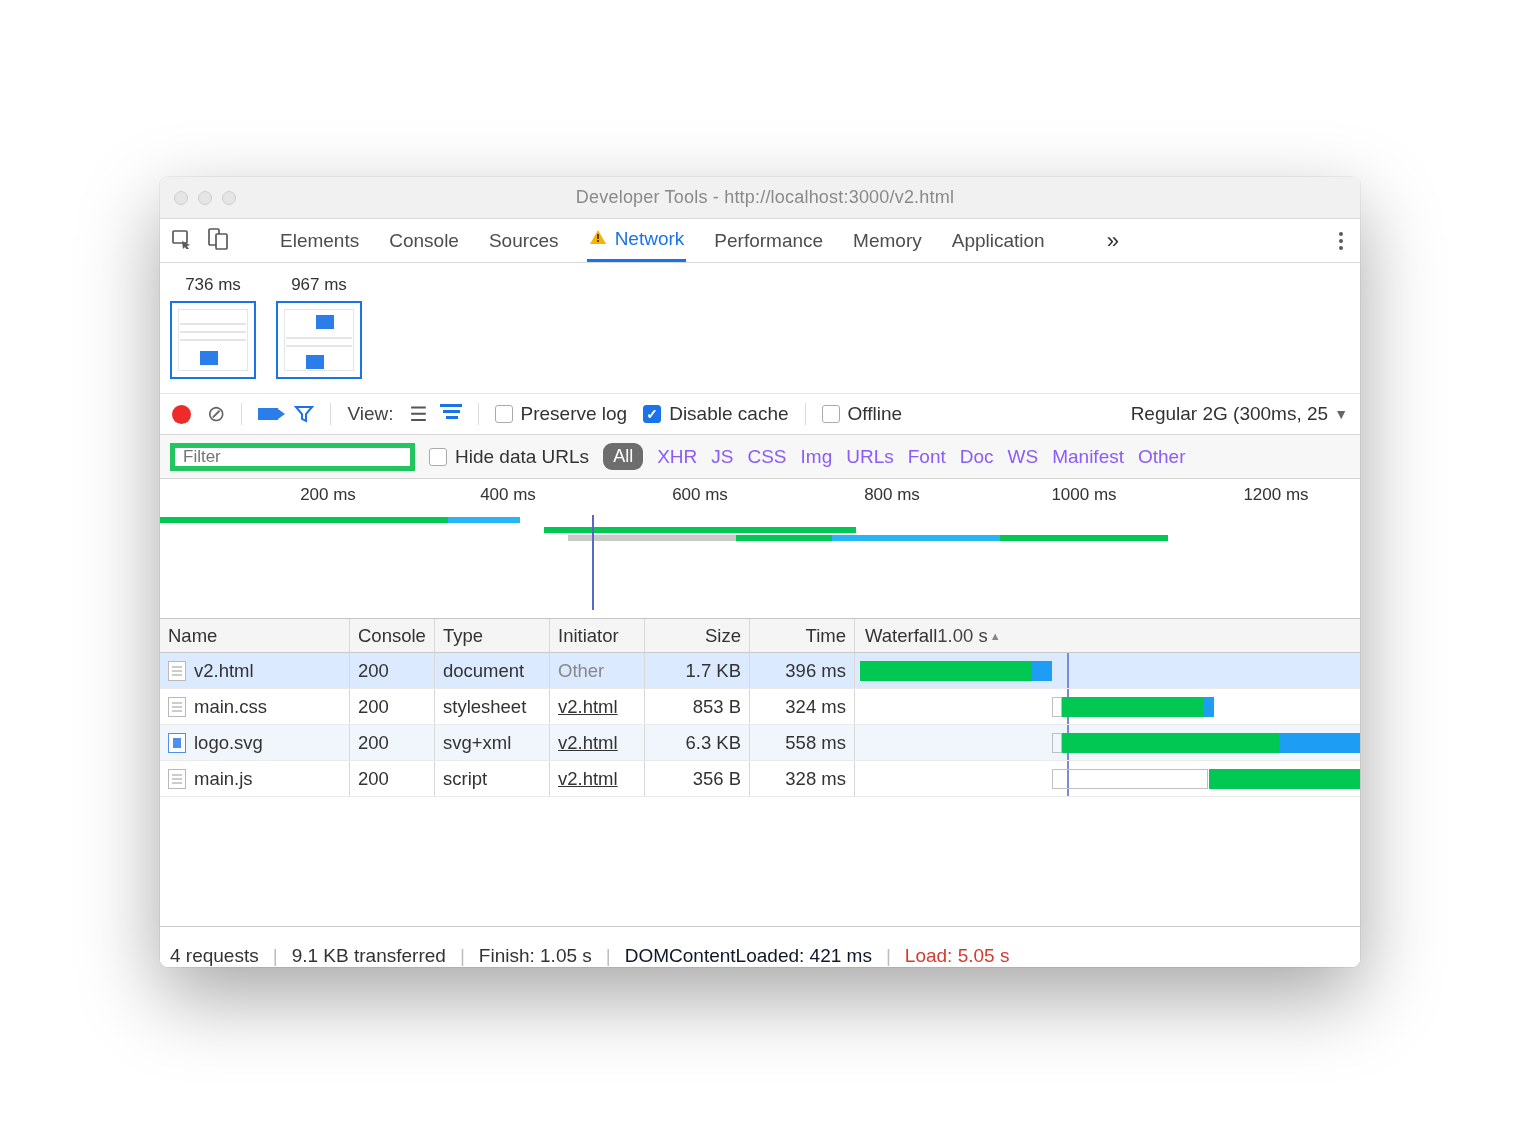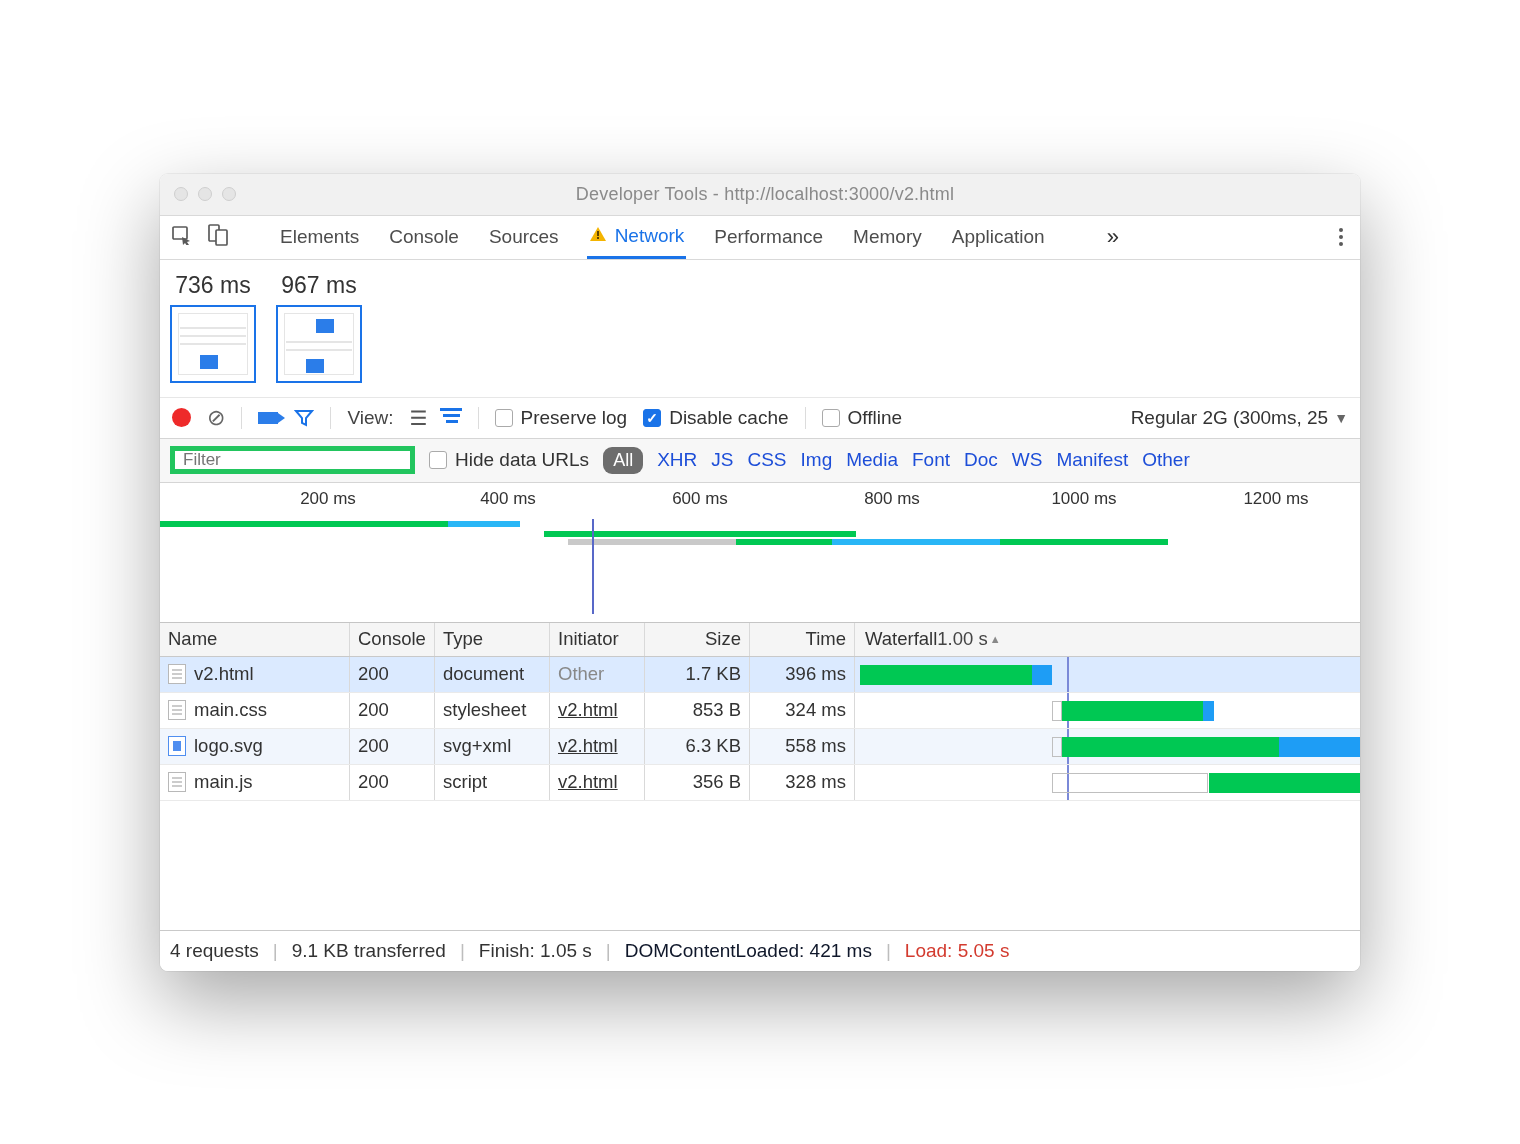--- a/index.html
+++ b/index.html
@@ -51,7 +51,7 @@
   display:flex; gap:20px; padding:12px 10px 14px 10px;
 }
 .frame {
-  display:flex; flex-direction:column; align-items:center; font-size:23px; color:#333;
+  display:flex; flex-direction:column; align-items:center; font-size:17px; color:#333;
 }
 .thumb {
   width:86px; height:78px; border:2.5px solid #1a73e8; margin-top:6px; background:#fff; position:relative;

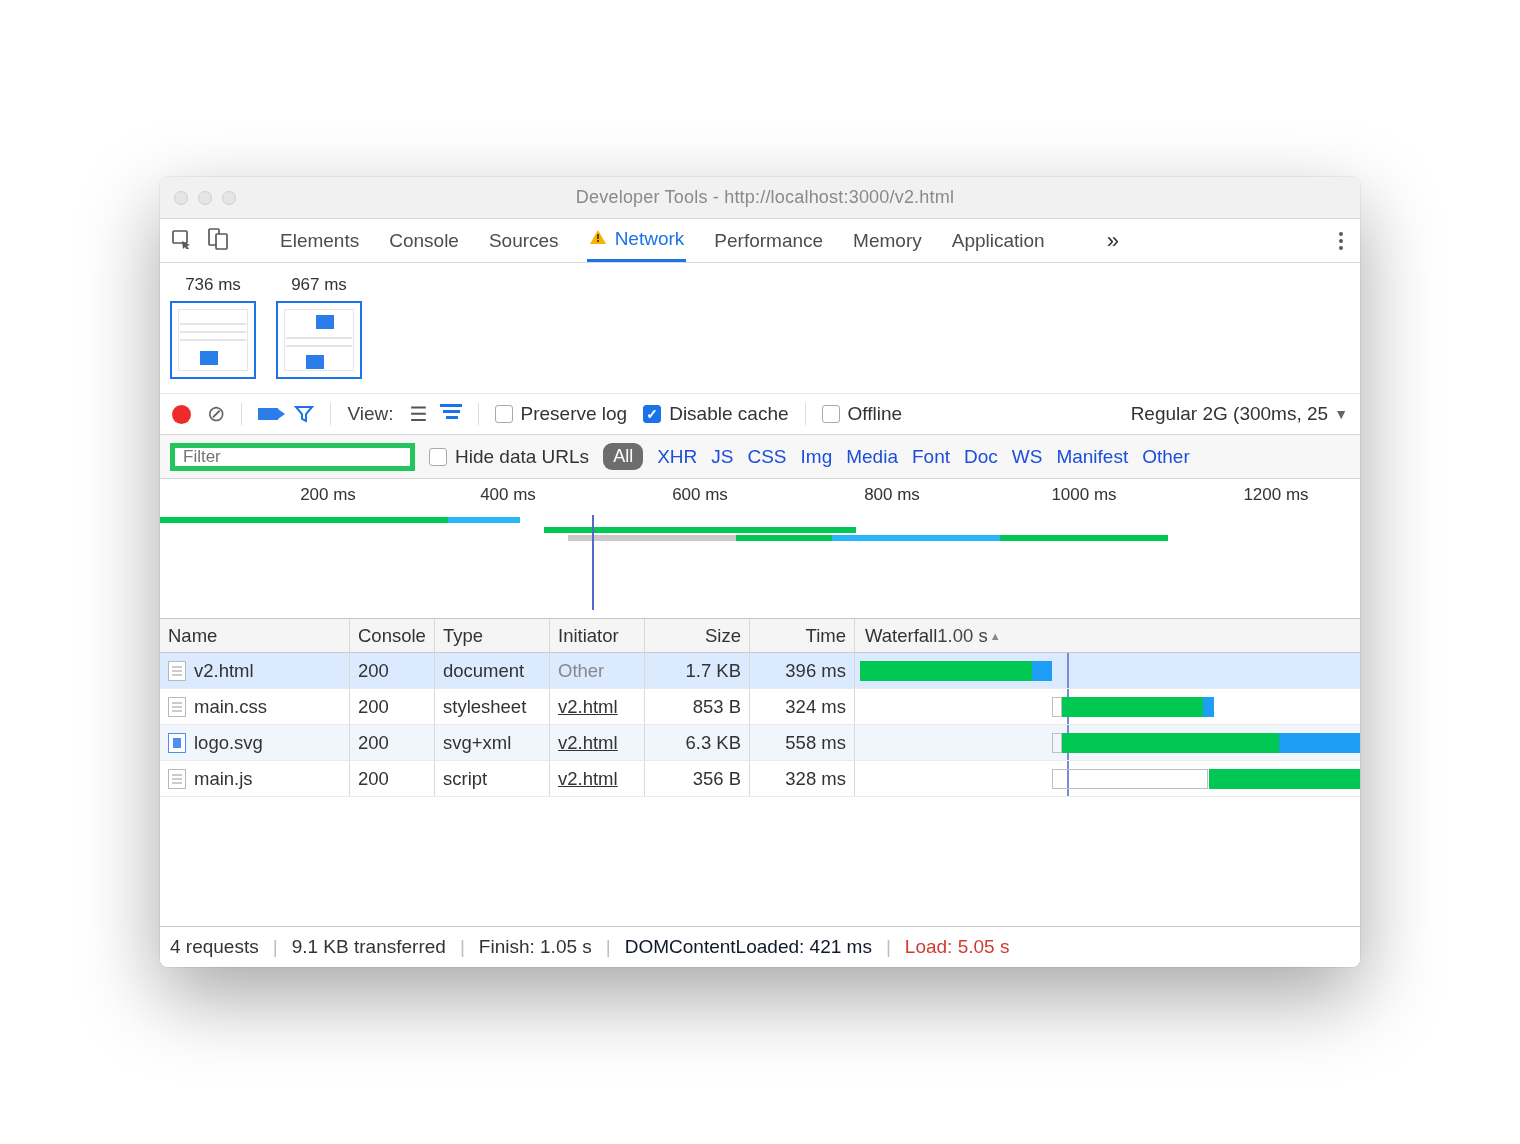--- a/index.html
+++ b/index.html
@@ -91,7 +91,7 @@
   width:245px; height:28px; font-size:17px; padding:2px 8px; border:5px solid #22c55e; background:#fff;
 }
 .pill { background:#6d6d6d; color:#fff; border-radius:9px; padding:3px 10px; font-size:18px; }
-.ft { color:#1d4ed8; }
+.ft { color:#8b5cf6; }
 
 .overview {
   height:140px; border-bottom:1px solid #c5c5c5; position:relative; background:#fff;

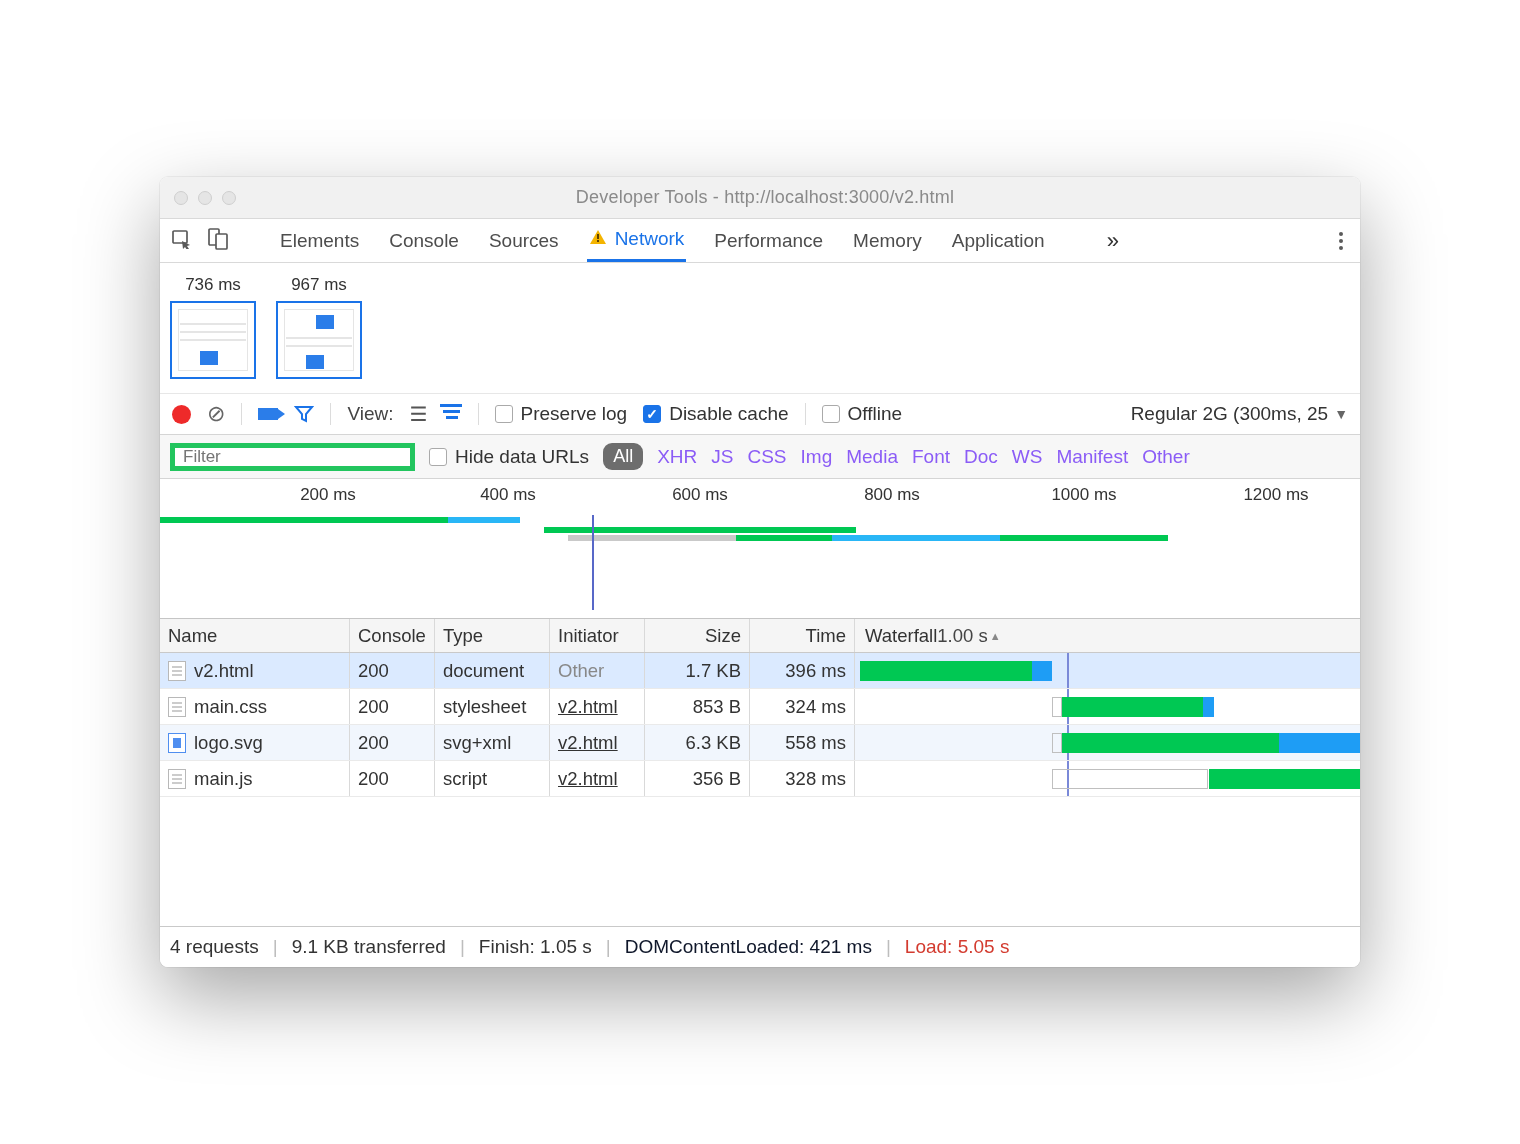--- a/index.html
+++ b/index.html
@@ -296,7 +296,7 @@
     <span class="ft">JS</span>
     <span class="ft">CSS</span>
     <span class="ft">Img</span>
-    <span class="ft">Media</span>
+    <span class="ft">URLs</span>
     <span class="ft">Font</span>
     <span class="ft">Doc</span>
     <span class="ft">WS</span>

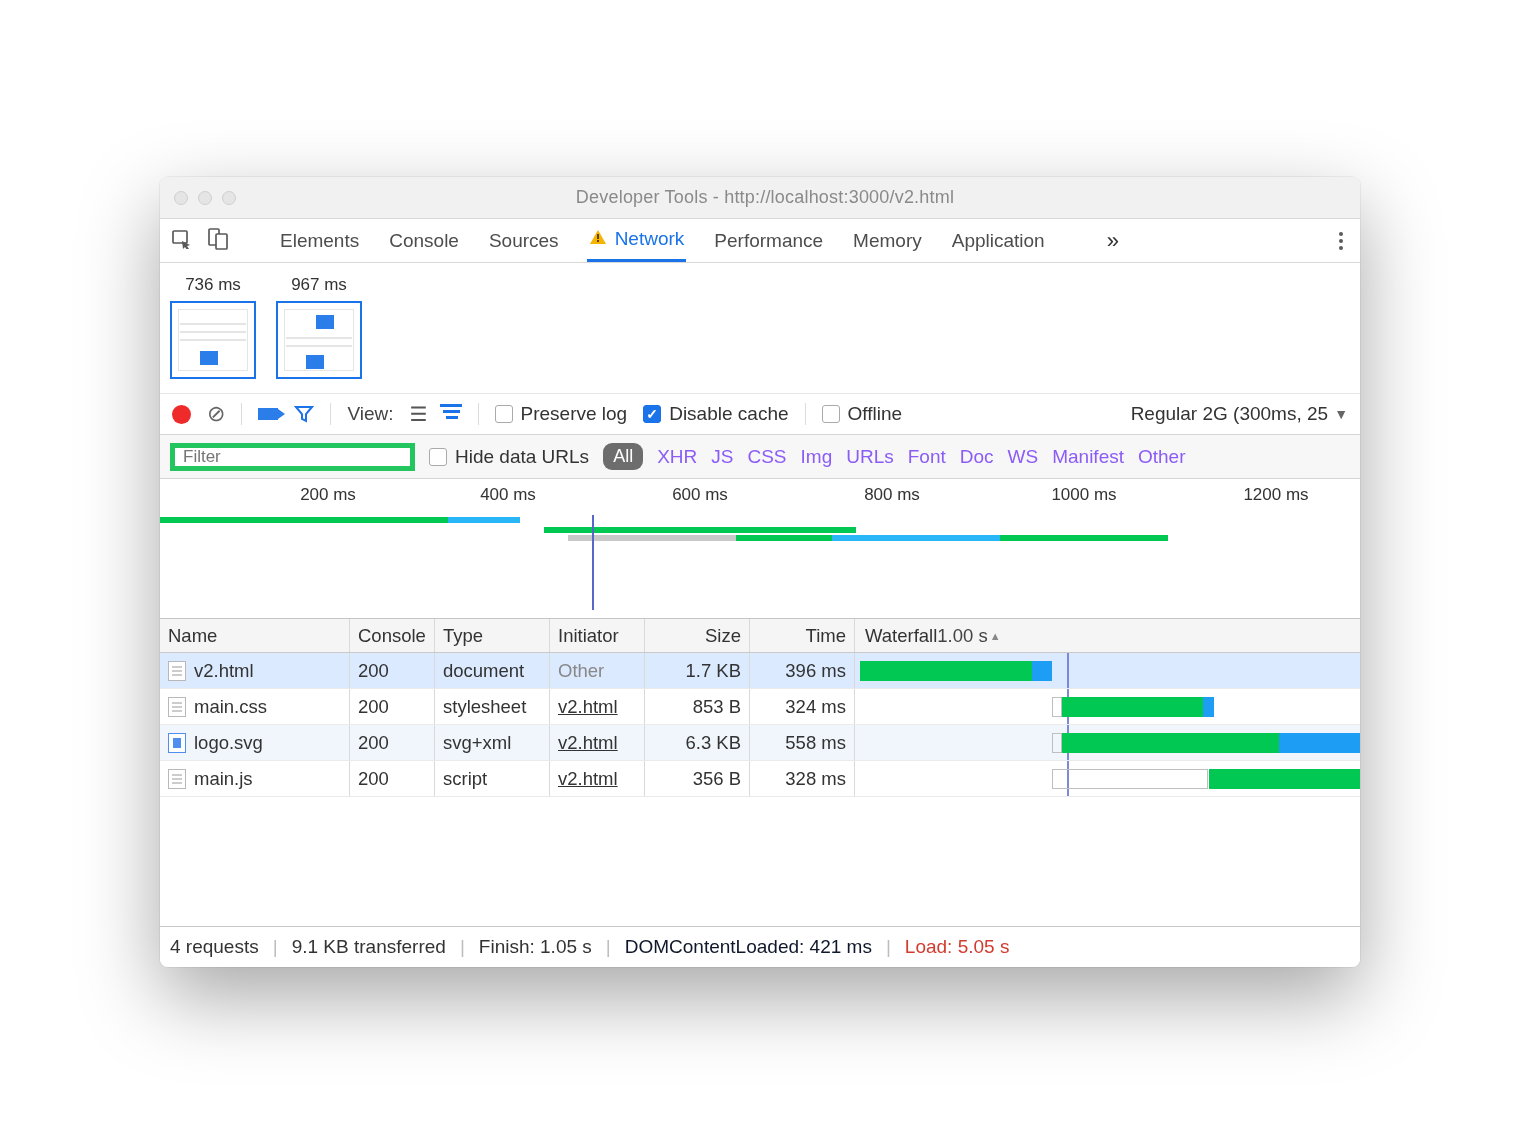--- a/index.html
+++ b/index.html
@@ -140,7 +140,7 @@
 .empty { height:130px; border-bottom:1px solid #c9c9c9; }
 
 .status {
-  height:40px; display:flex; align-items:center; gap:8px; padding:0 10px; font-size:19px; color:#333; background:#fff;
+  height:40px; display:flex; align-items:flex-end; gap:8px; padding:0 10px; font-size:19px; color:#333; background:#fff;
 }
 .status .pipe { color:#bdbdbd; margin:0 6px; }
 .status .dcl { color:#0f172a; }

